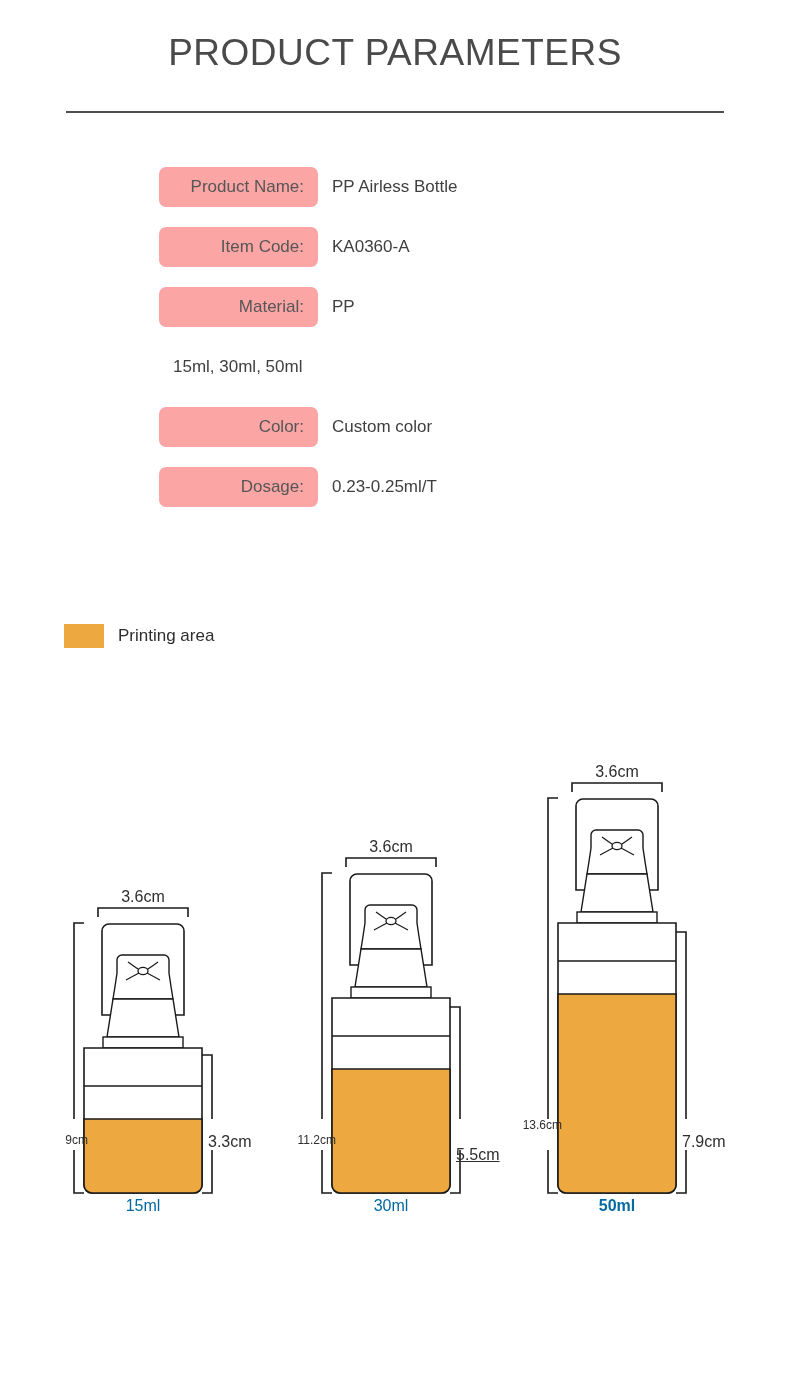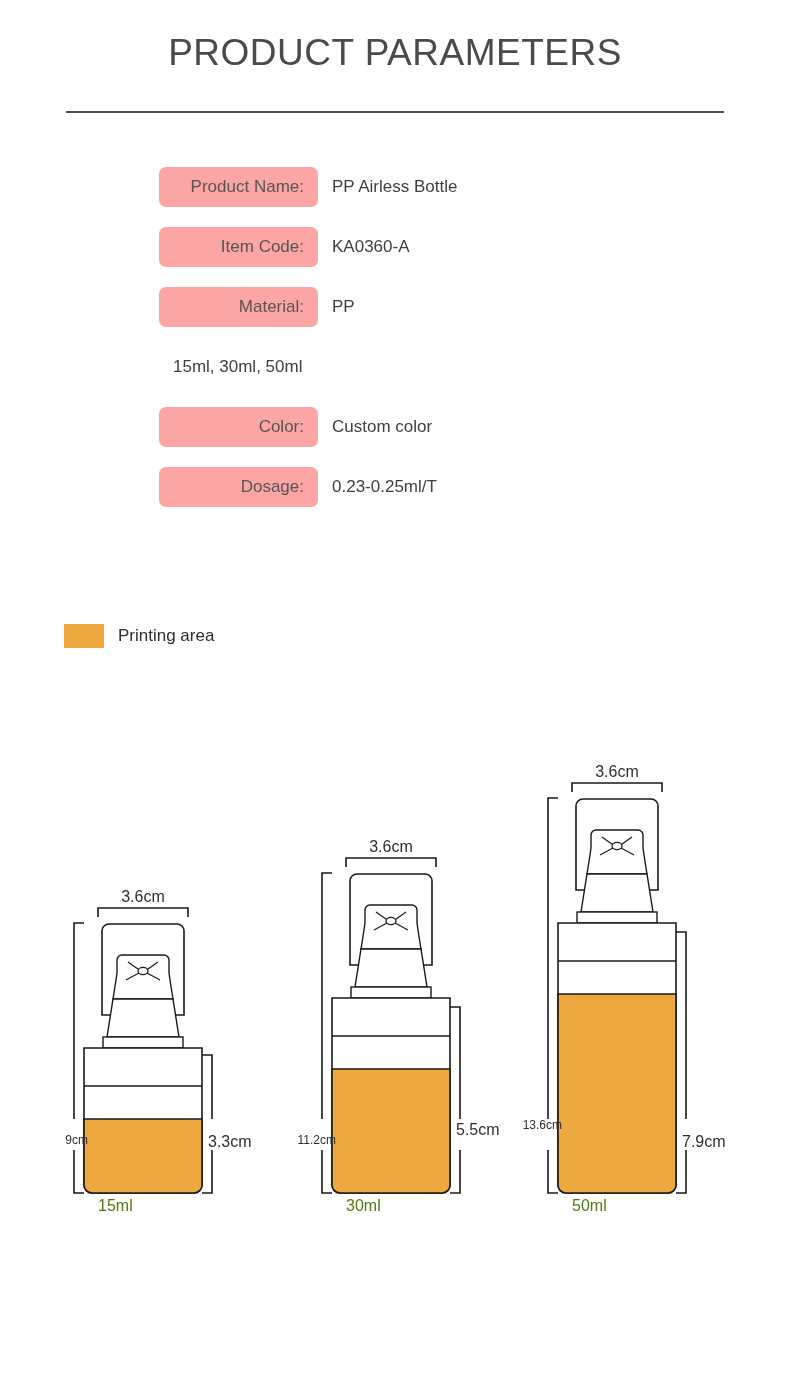--- a/index.html
+++ b/index.html
@@ -238,7 +238,7 @@
 
     <div class="dim-label-left" style="left:-10px; top:308px; width:58px;">11.2cm</div>
 
-    <div class="dim-label-right" style="left:168px; top:296px; width:60px;">5.5cm</div>
+    <div class="dim-label-right" style="left:168px; top:321px; width:60px;text-decoration:underline;">5.5cm</div>
 
     <div class="size-label" style="left:58px; top:372px; width:90px;">30ml</div>
 

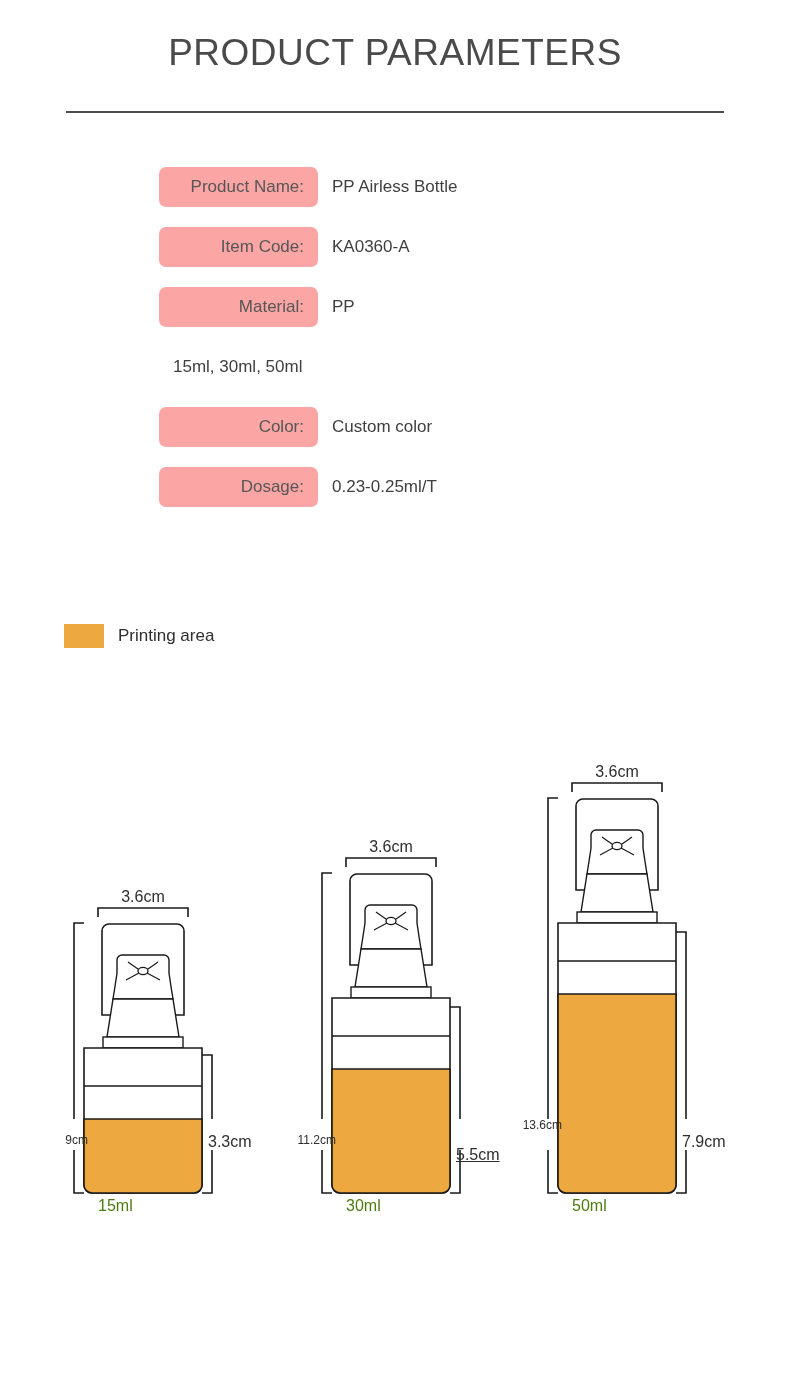--- a/index.html
+++ b/index.html
@@ -118,8 +118,9 @@
   }
   .size-label {
     position: absolute;
+    text-align: center;
     font-size: 16px;
-    color: #4d7c0f;
+    color: #0369a1;
     white-space: nowrap;
   }
   .dim-label-left {

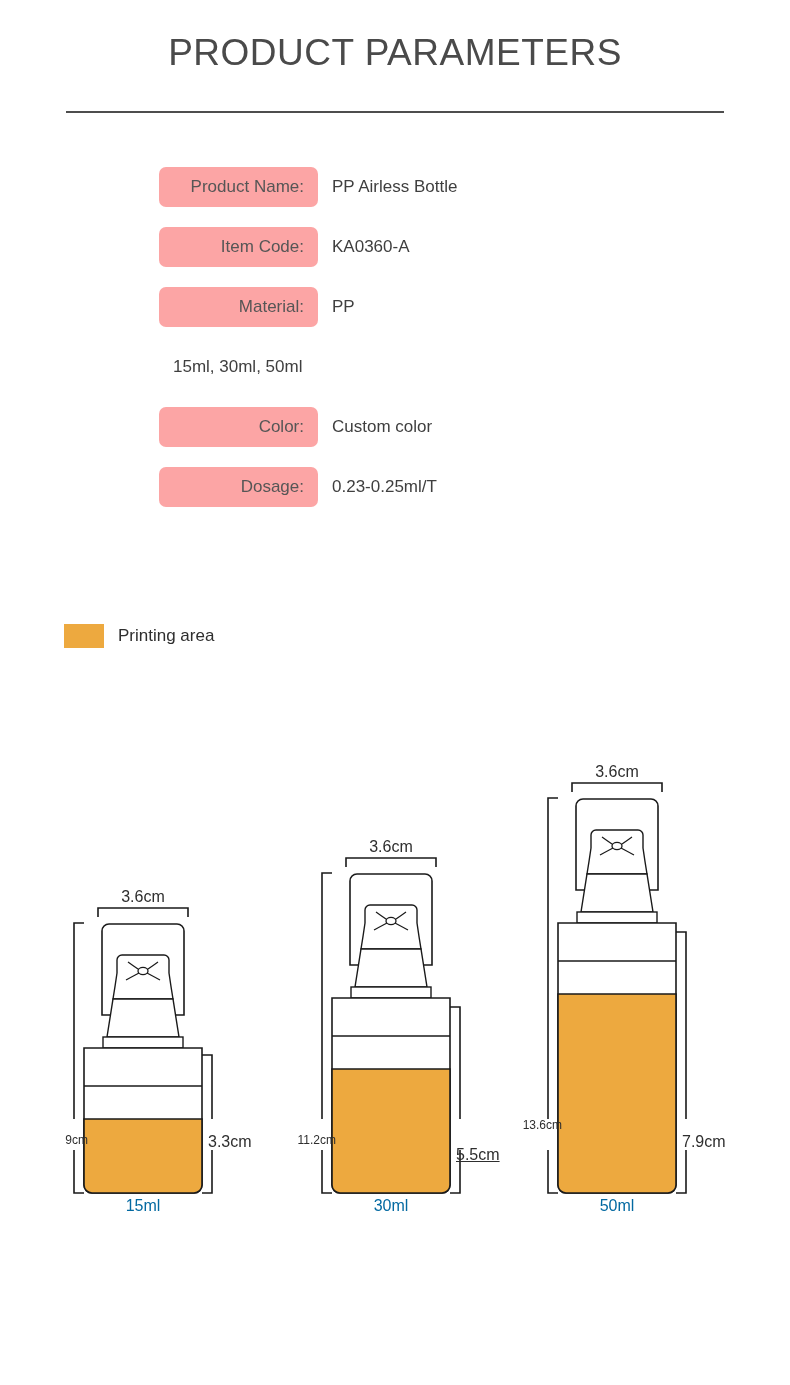--- a/index.html
+++ b/index.html
@@ -283,7 +283,7 @@
 
     <div class="dim-label-right" style="left:168px; top:383px; width:60px;">7.9cm</div>
 
-    <div class="size-label" style="left:58px; top:447px; width:90px;">50ml</div>
+    <div class="size-label" style="left:58px; top:447px; width:90px;font-weight:bold;">50ml</div>
 
     <svg class="bottle-svg" width="230" height="480" viewBox="0 0 230 480">
       <g fill="none" stroke="#1a1a1a" stroke-width="1.6">

